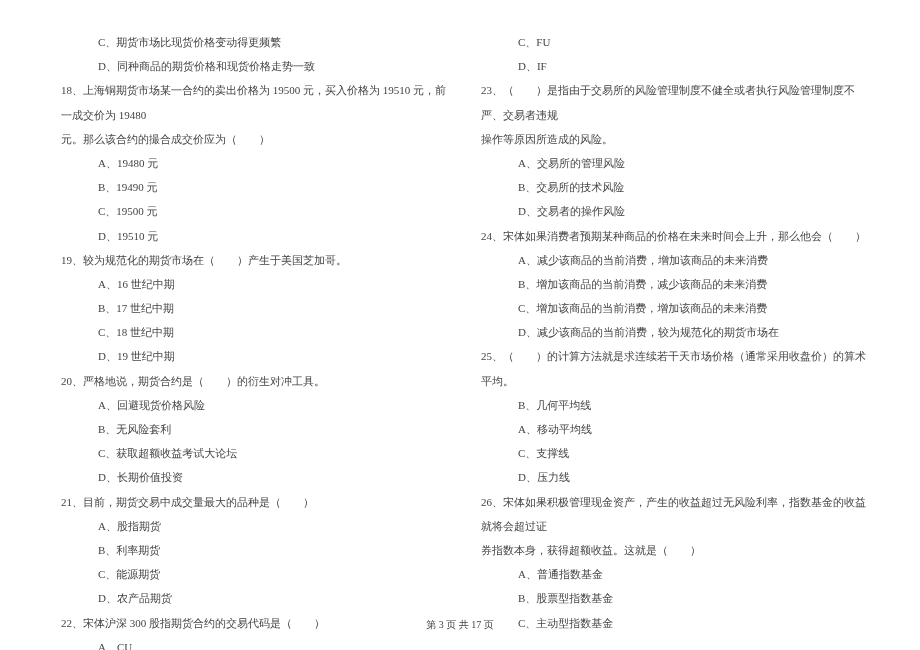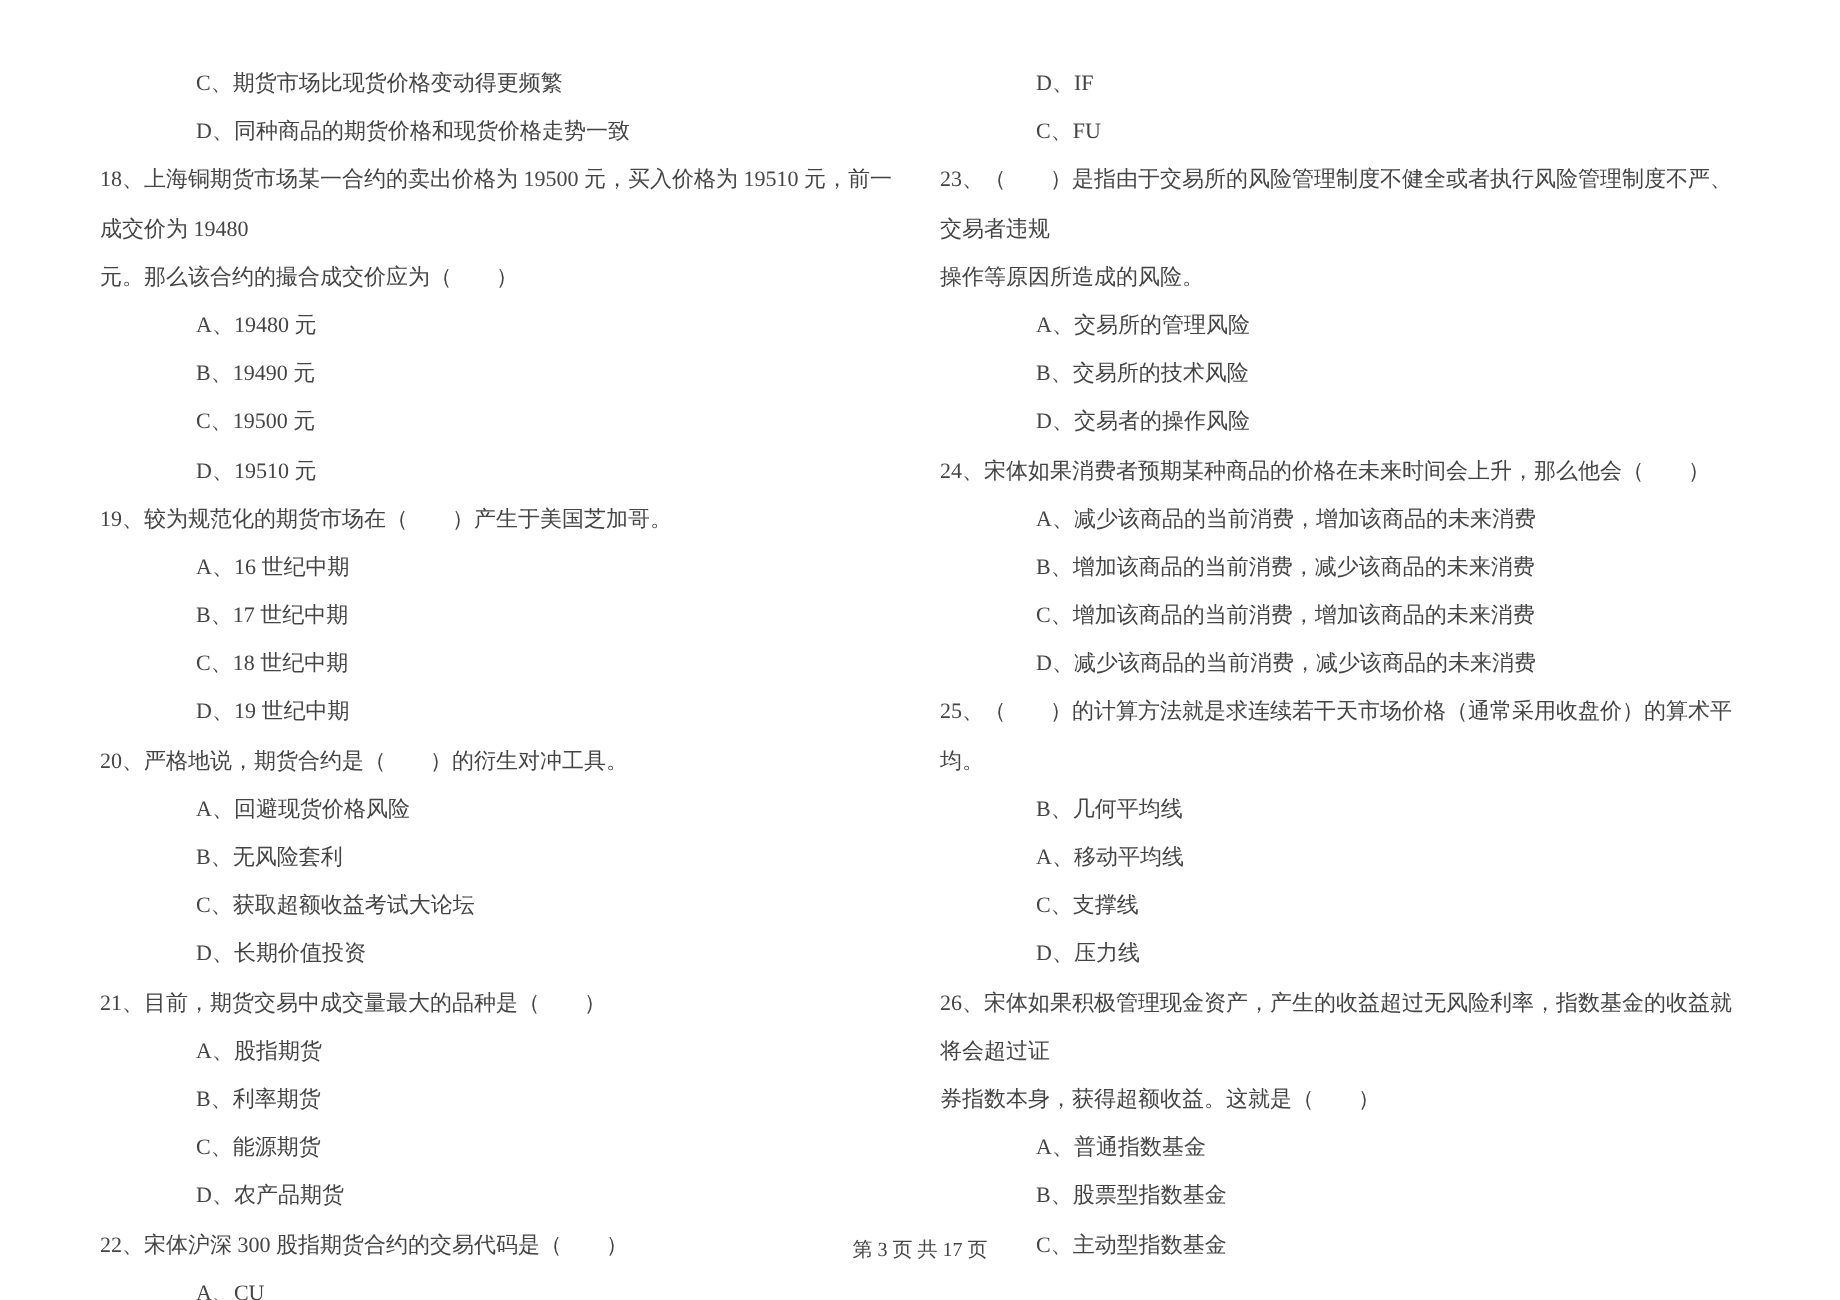--- a/index.html
+++ b/index.html
@@ -75,8 +75,8 @@
       <div class="line indent-1">A、CU</div>
     </div>
   <div class="column" id="right-col">
+      <div class="line indent-1">C、FU</div>
       <div class="line indent-1">D、IF</div>
-      <div class="line indent-1">C、FU</div>
       <div class="line indent-0">23、（　　）是指由于交易所的风险管理制度不健全或者执行风险管理制度不严、交易者违规</div>
       <div class="line indent-0">操作等原因所造成的风险。</div>
       <div class="line indent-1">A、交易所的管理风险</div>

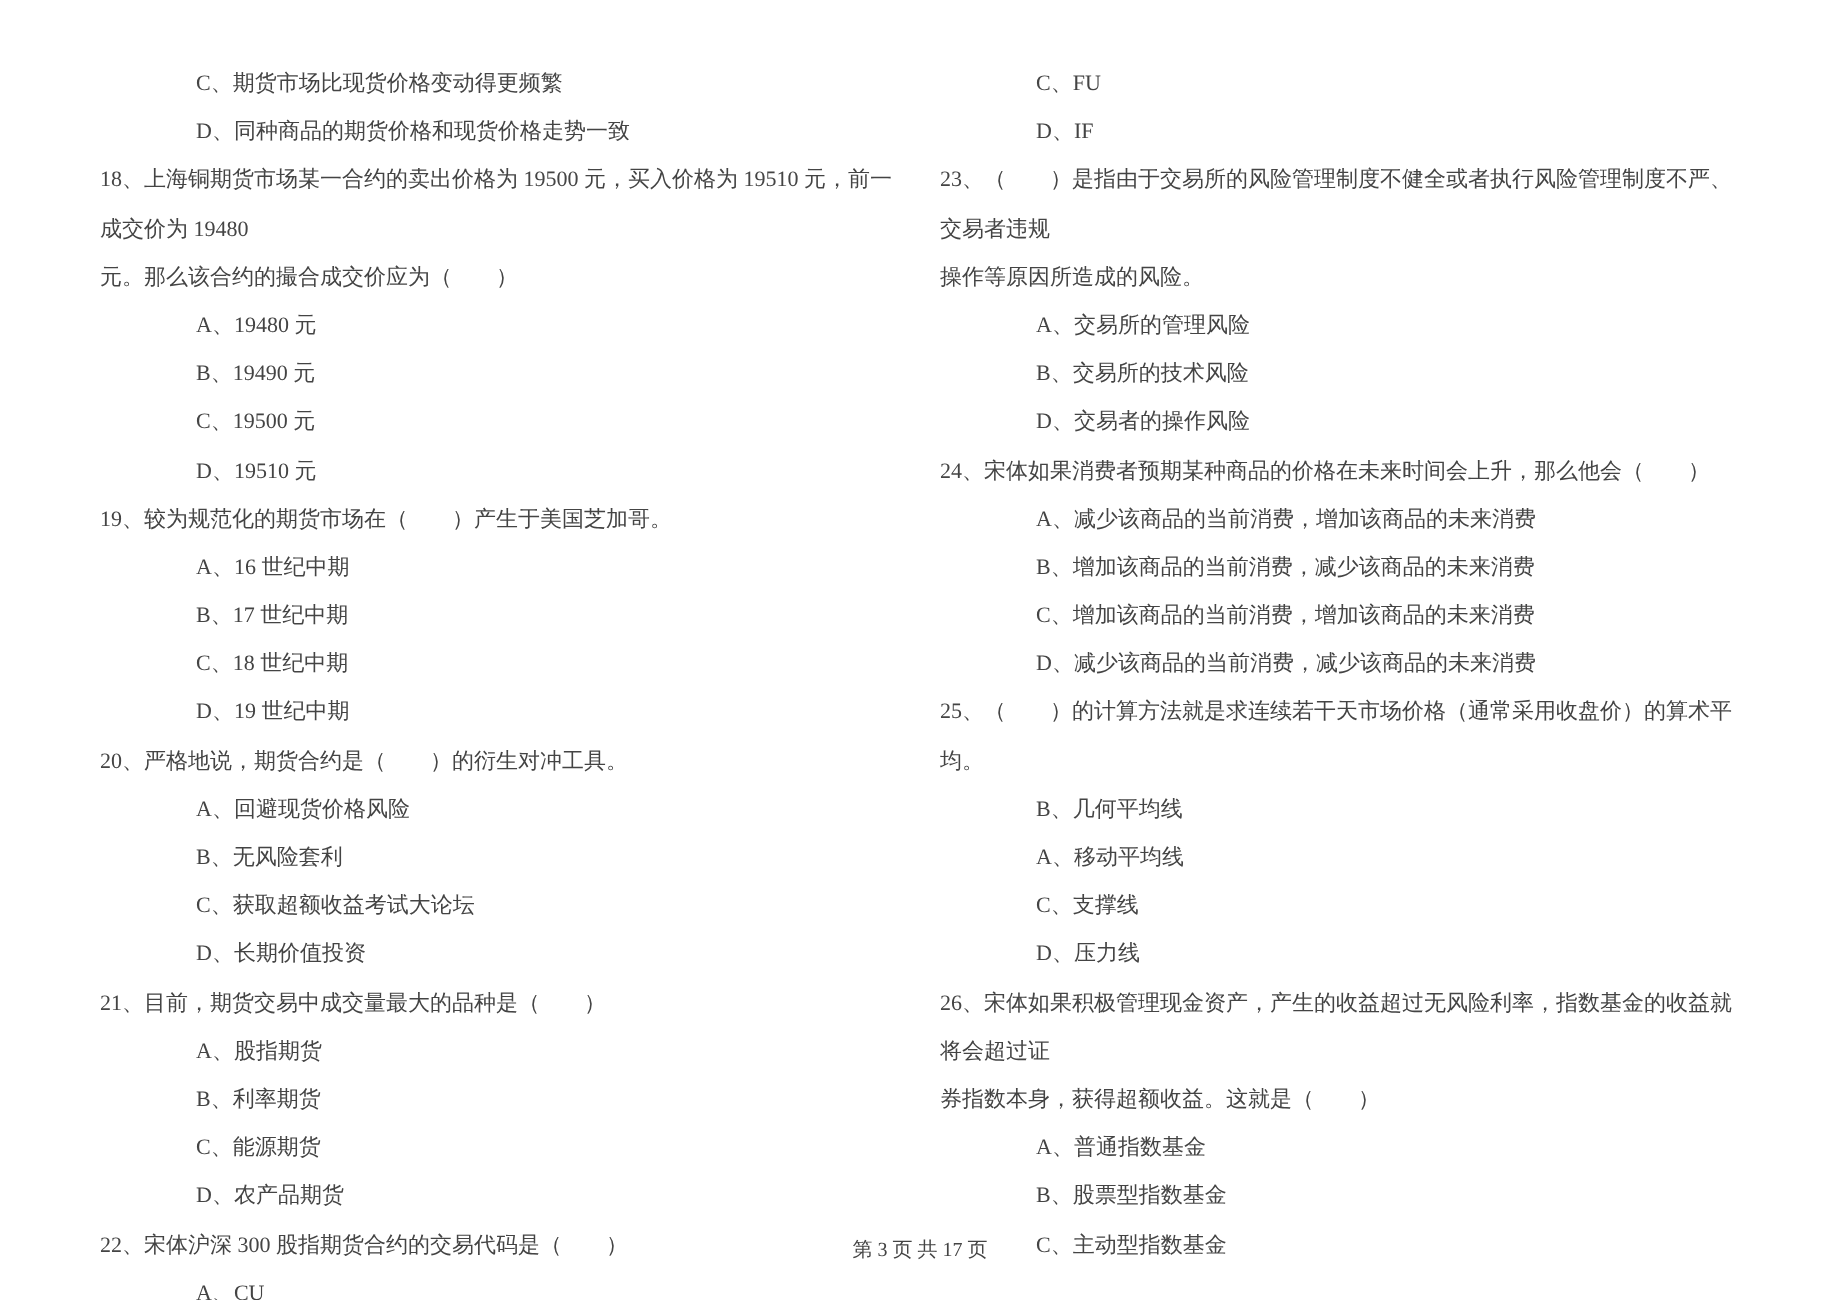--- a/index.html
+++ b/index.html
@@ -33,6 +33,7 @@
     }
     .indent-0 {
       padding-left: 0;
+      margin-left: 11px;
     }
     .footer {
       position: absolute;

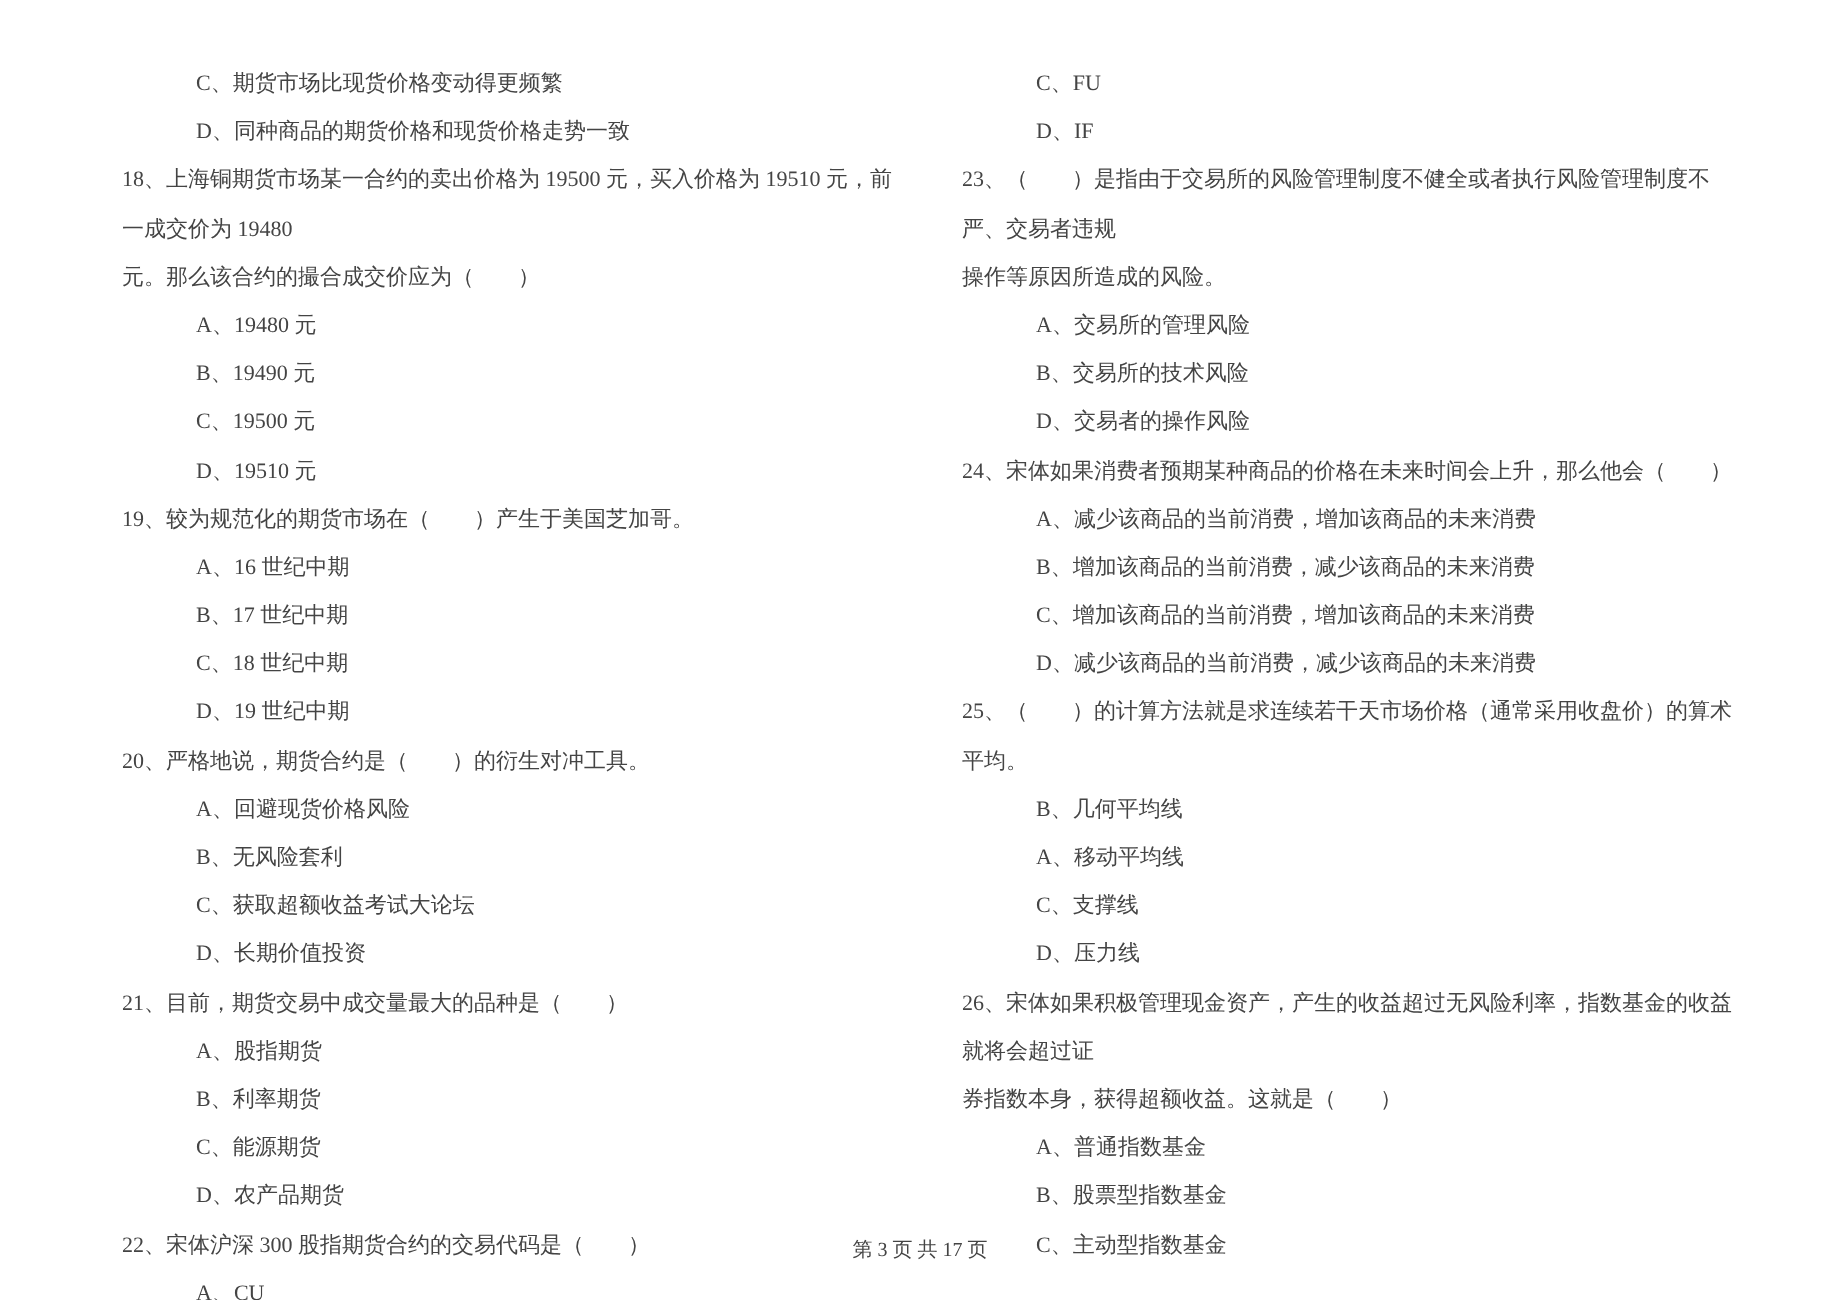--- a/index.html
+++ b/index.html
@@ -87,7 +87,7 @@
       <div class="line indent-1">A、减少该商品的当前消费，增加该商品的未来消费</div>
       <div class="line indent-1">B、增加该商品的当前消费，减少该商品的未来消费</div>
       <div class="line indent-1">C、增加该商品的当前消费，增加该商品的未来消费</div>
-      <div class="line indent-1">D、减少该商品的当前消费，减少该商品的未来消费</div>
+      <div class="line indent-1">D、减少该商品的当前消费，较为规范化的期货市场在</div>
       <div class="line indent-0">25、（　　）的计算方法就是求连续若干天市场价格（通常采用收盘价）的算术平均。</div>
       <div class="line indent-1">B、几何平均线</div>
       <div class="line indent-1">A、移动平均线</div>

